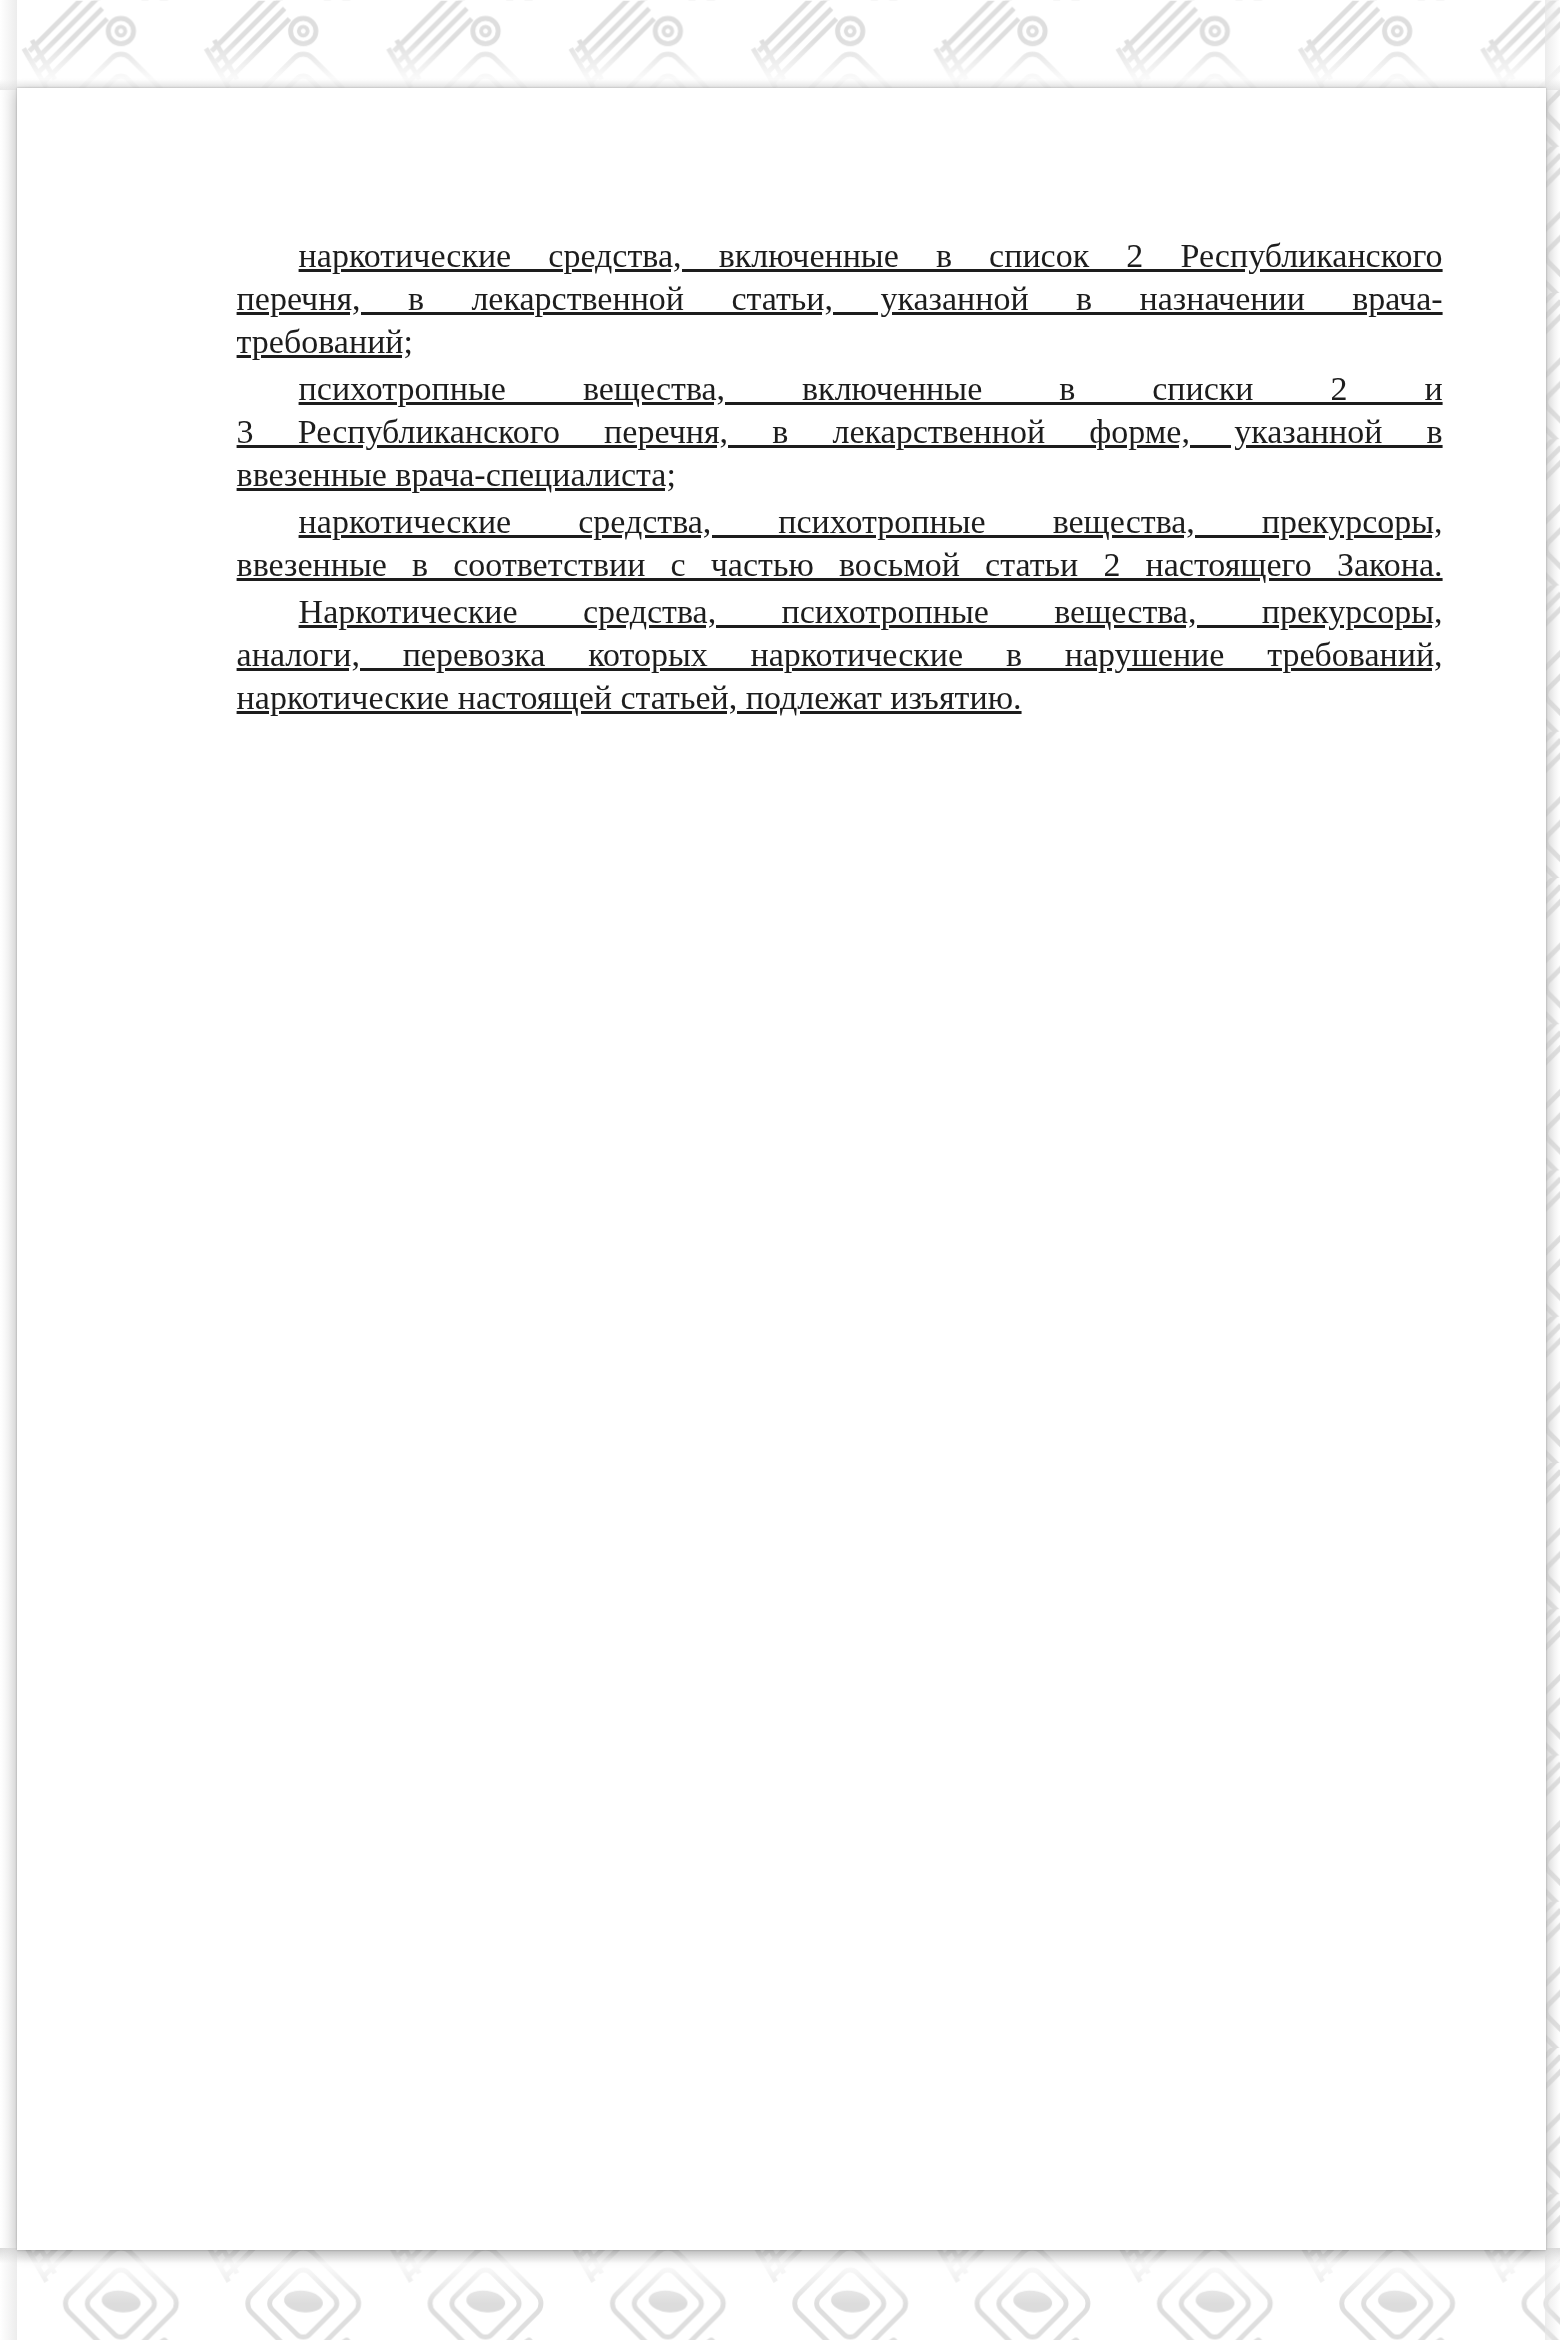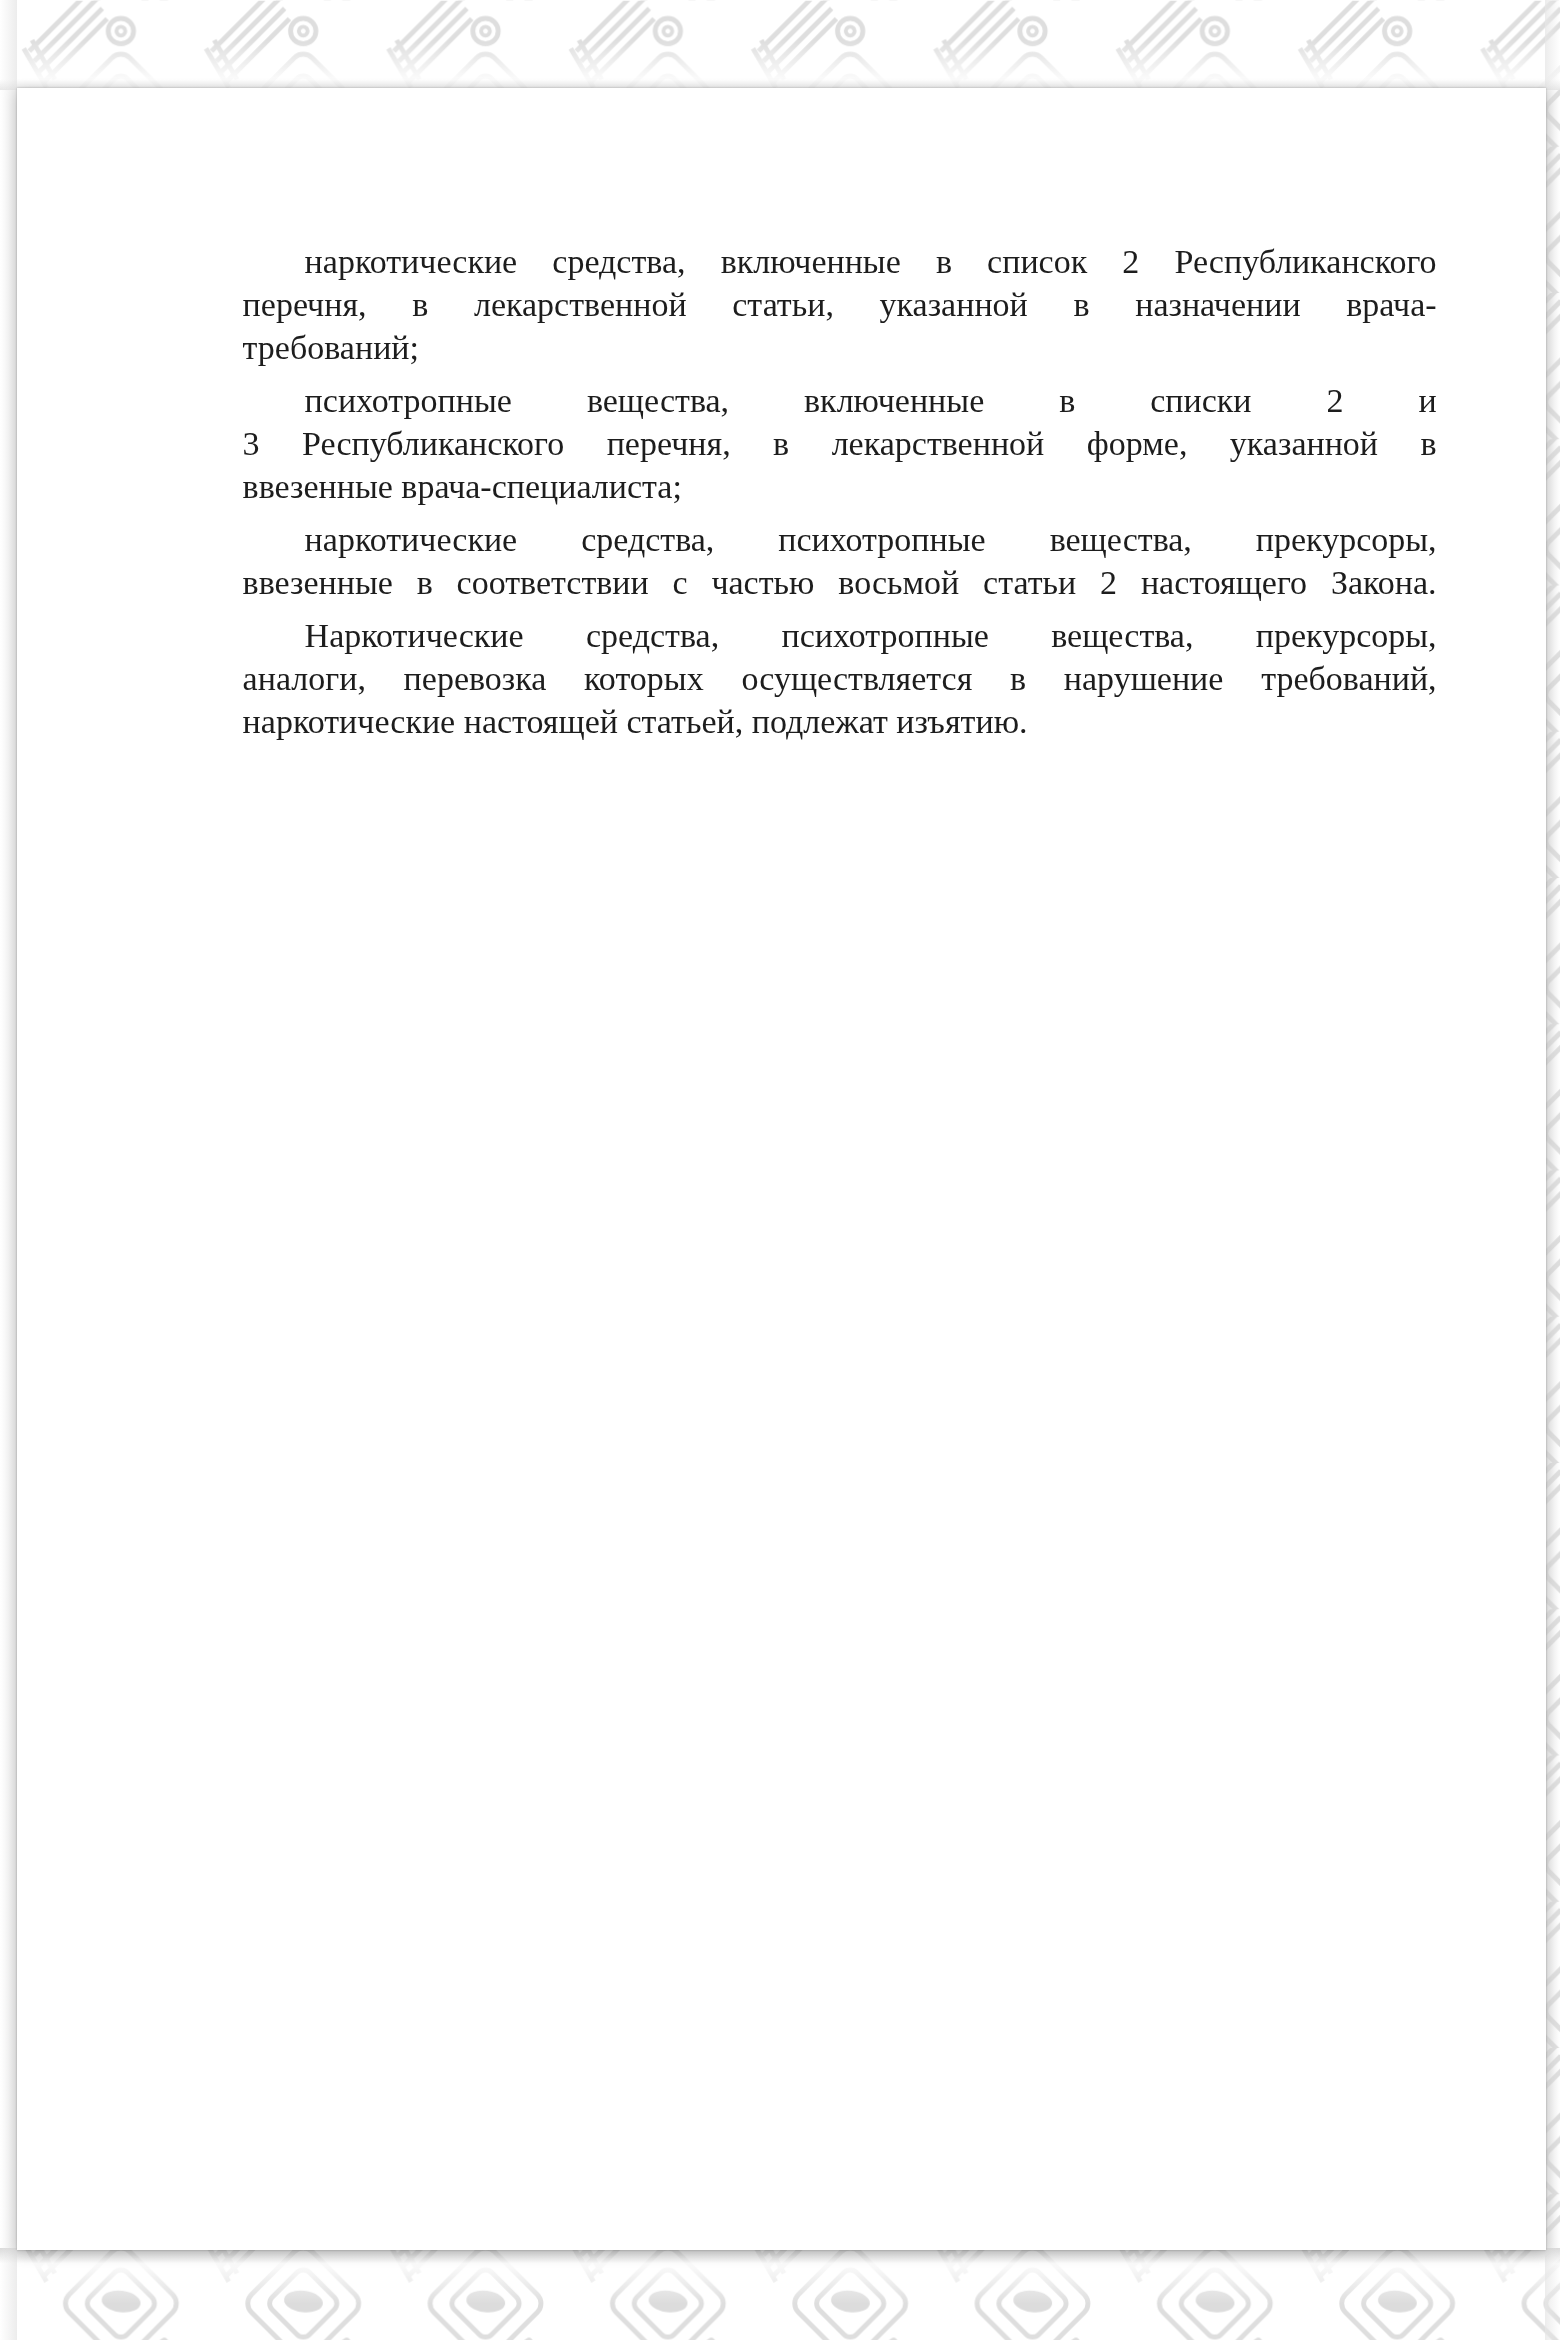--- a/index.html
+++ b/index.html
@@ -75,7 +75,7 @@
     font-size: 34px;
     line-height: 43px;
   }
-  .para { margin: 10px; padding: 0; }
+  .para { margin: 4px; padding: 0; text-decoration: underline; }
   .ln {
     text-align: justify;
     text-align-last: justify;

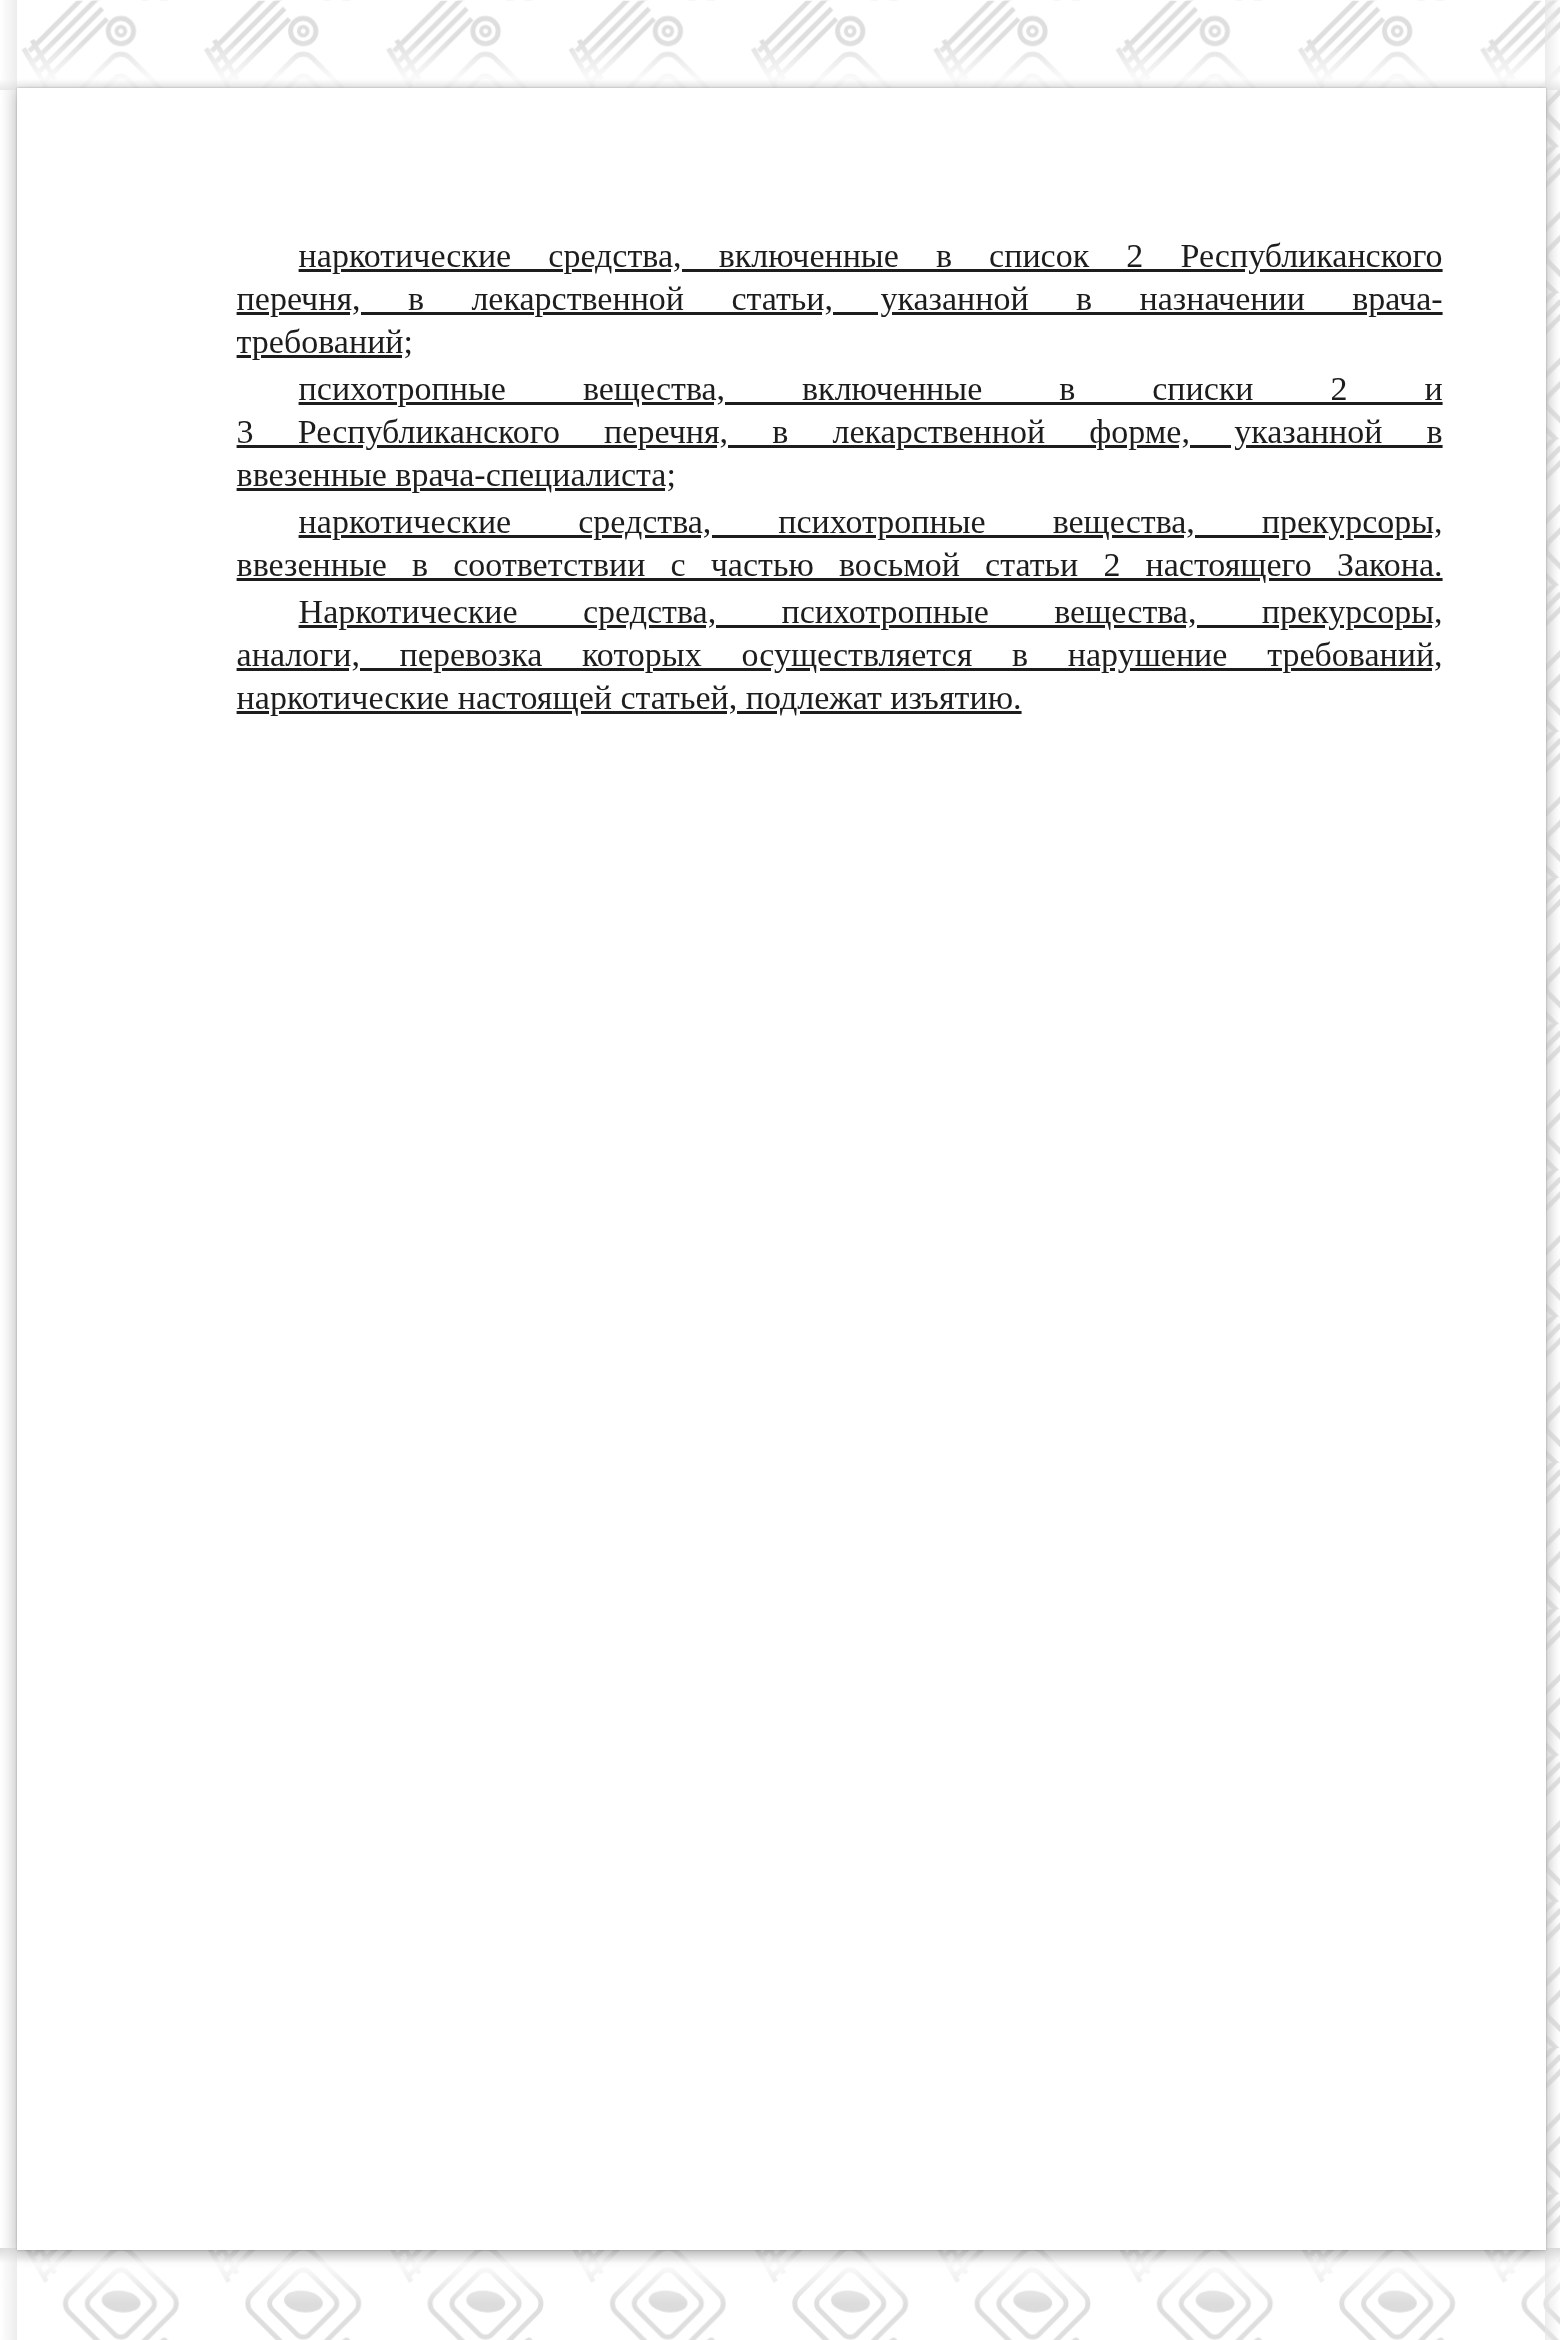--- a/index.html
+++ b/index.html
@@ -153,7 +153,7 @@
 
       <div class="para">
         <div class="ln ind">Наркотические средства, психотропные вещества, прекурсоры,</div>
-        <div class="ln">аналоги, перевозка которых осуществляется в нарушение требований,</div>
+        <div class="ln">аналоги, перевозка которых наркотические в нарушение требований,</div>
         <div class="ln last">наркотические настоящей статьей, подлежат изъятию.</div>
       </div>
 

